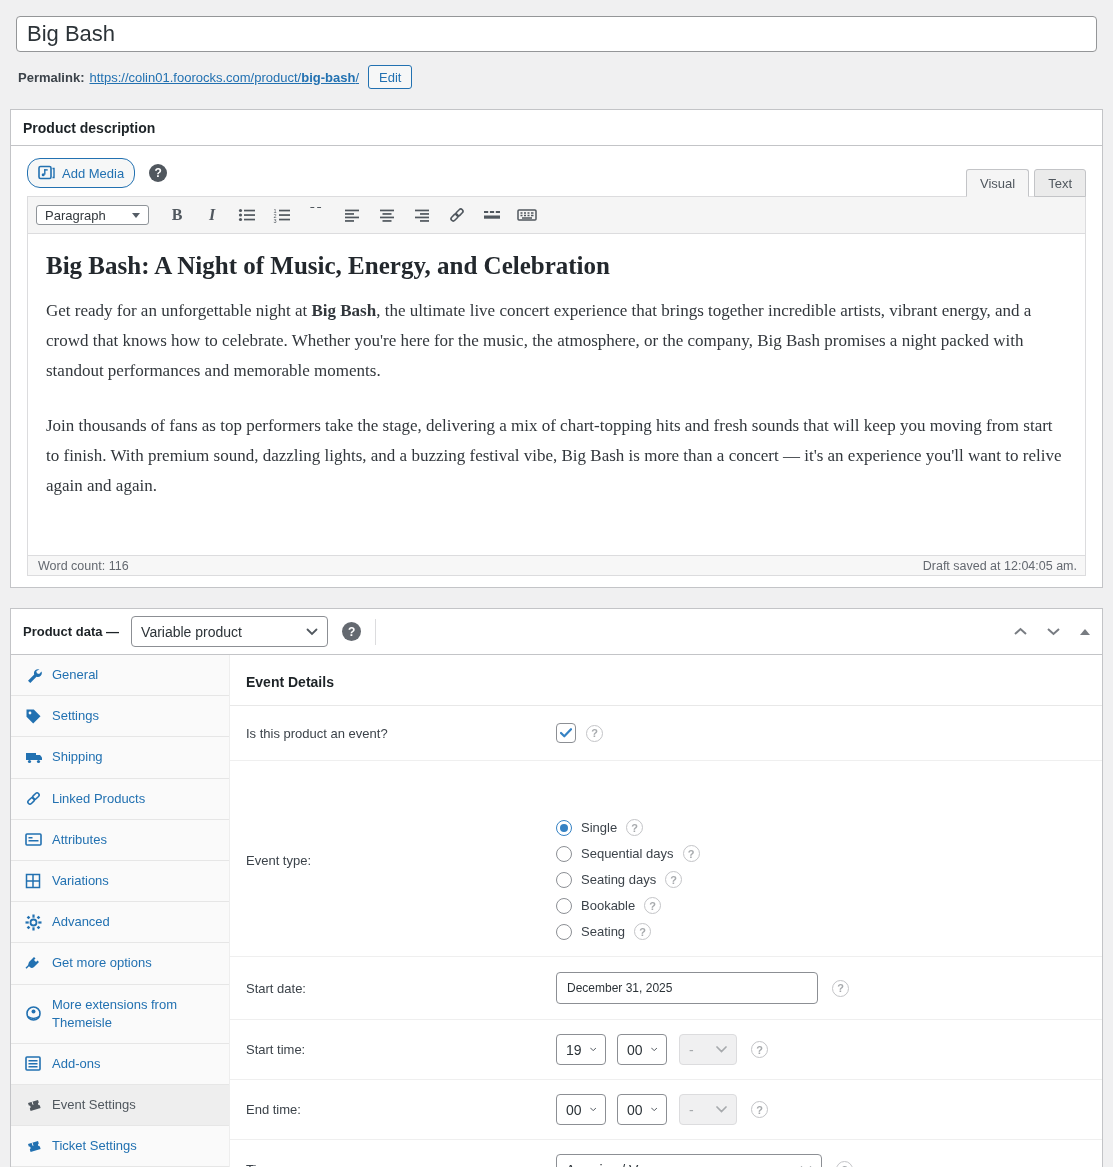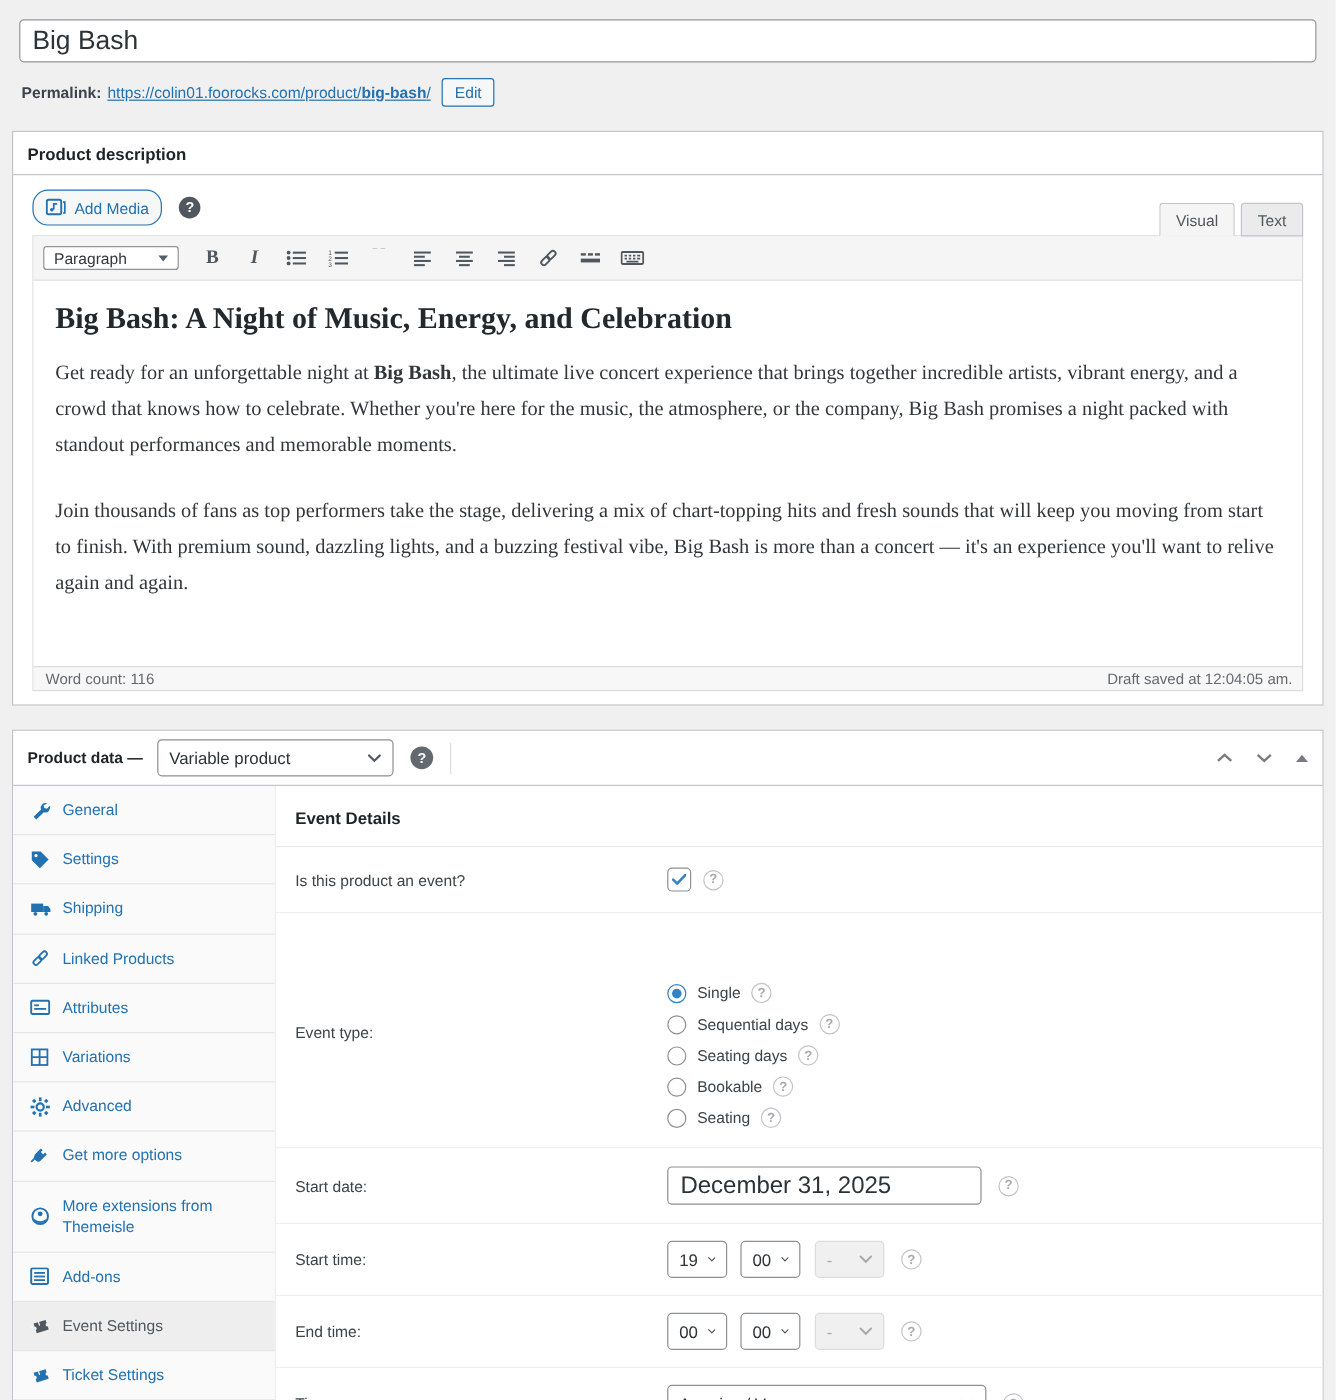--- a/index.html
+++ b/index.html
@@ -209,7 +209,7 @@
 
   .date-input {
     width: 262px; height: 32px; padding: 0 10px;
-    font-family: "Liberation Sans", sans-serif; font-size: 20px; color: #2c3338;
+    font-family: "Liberation Sans", sans-serif; font-size: 12px; color: #2c3338;
     border: 1px solid #8c8f94; border-radius: 4px; background: #fff; outline: none;
   }
   .sel-h { width: 50px; }

